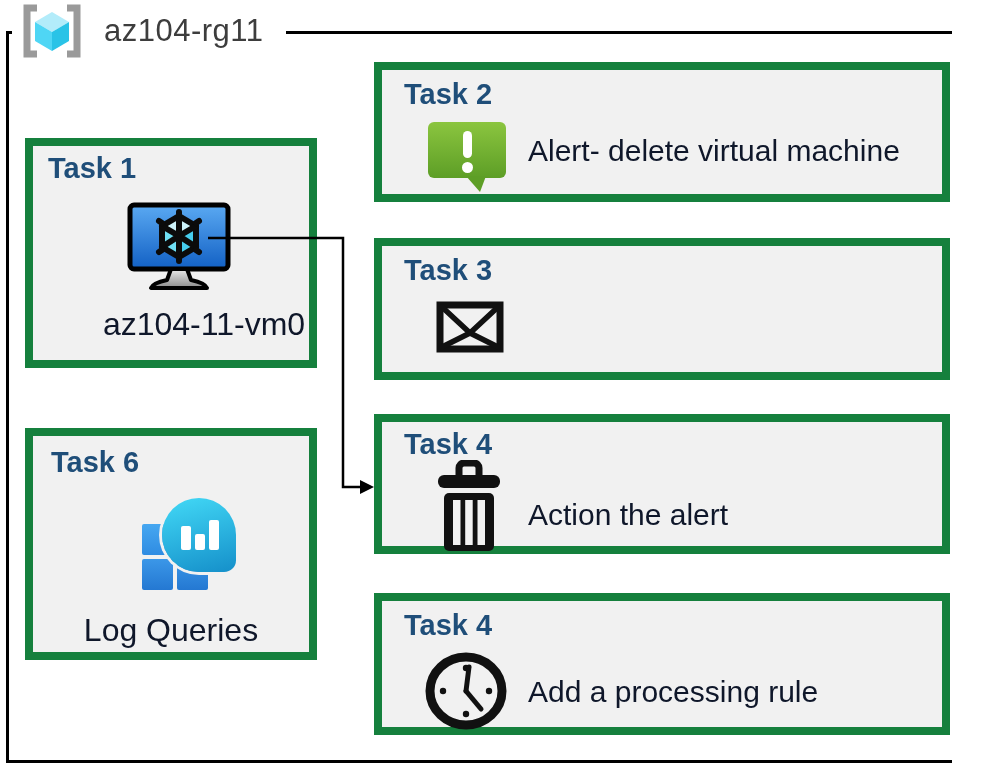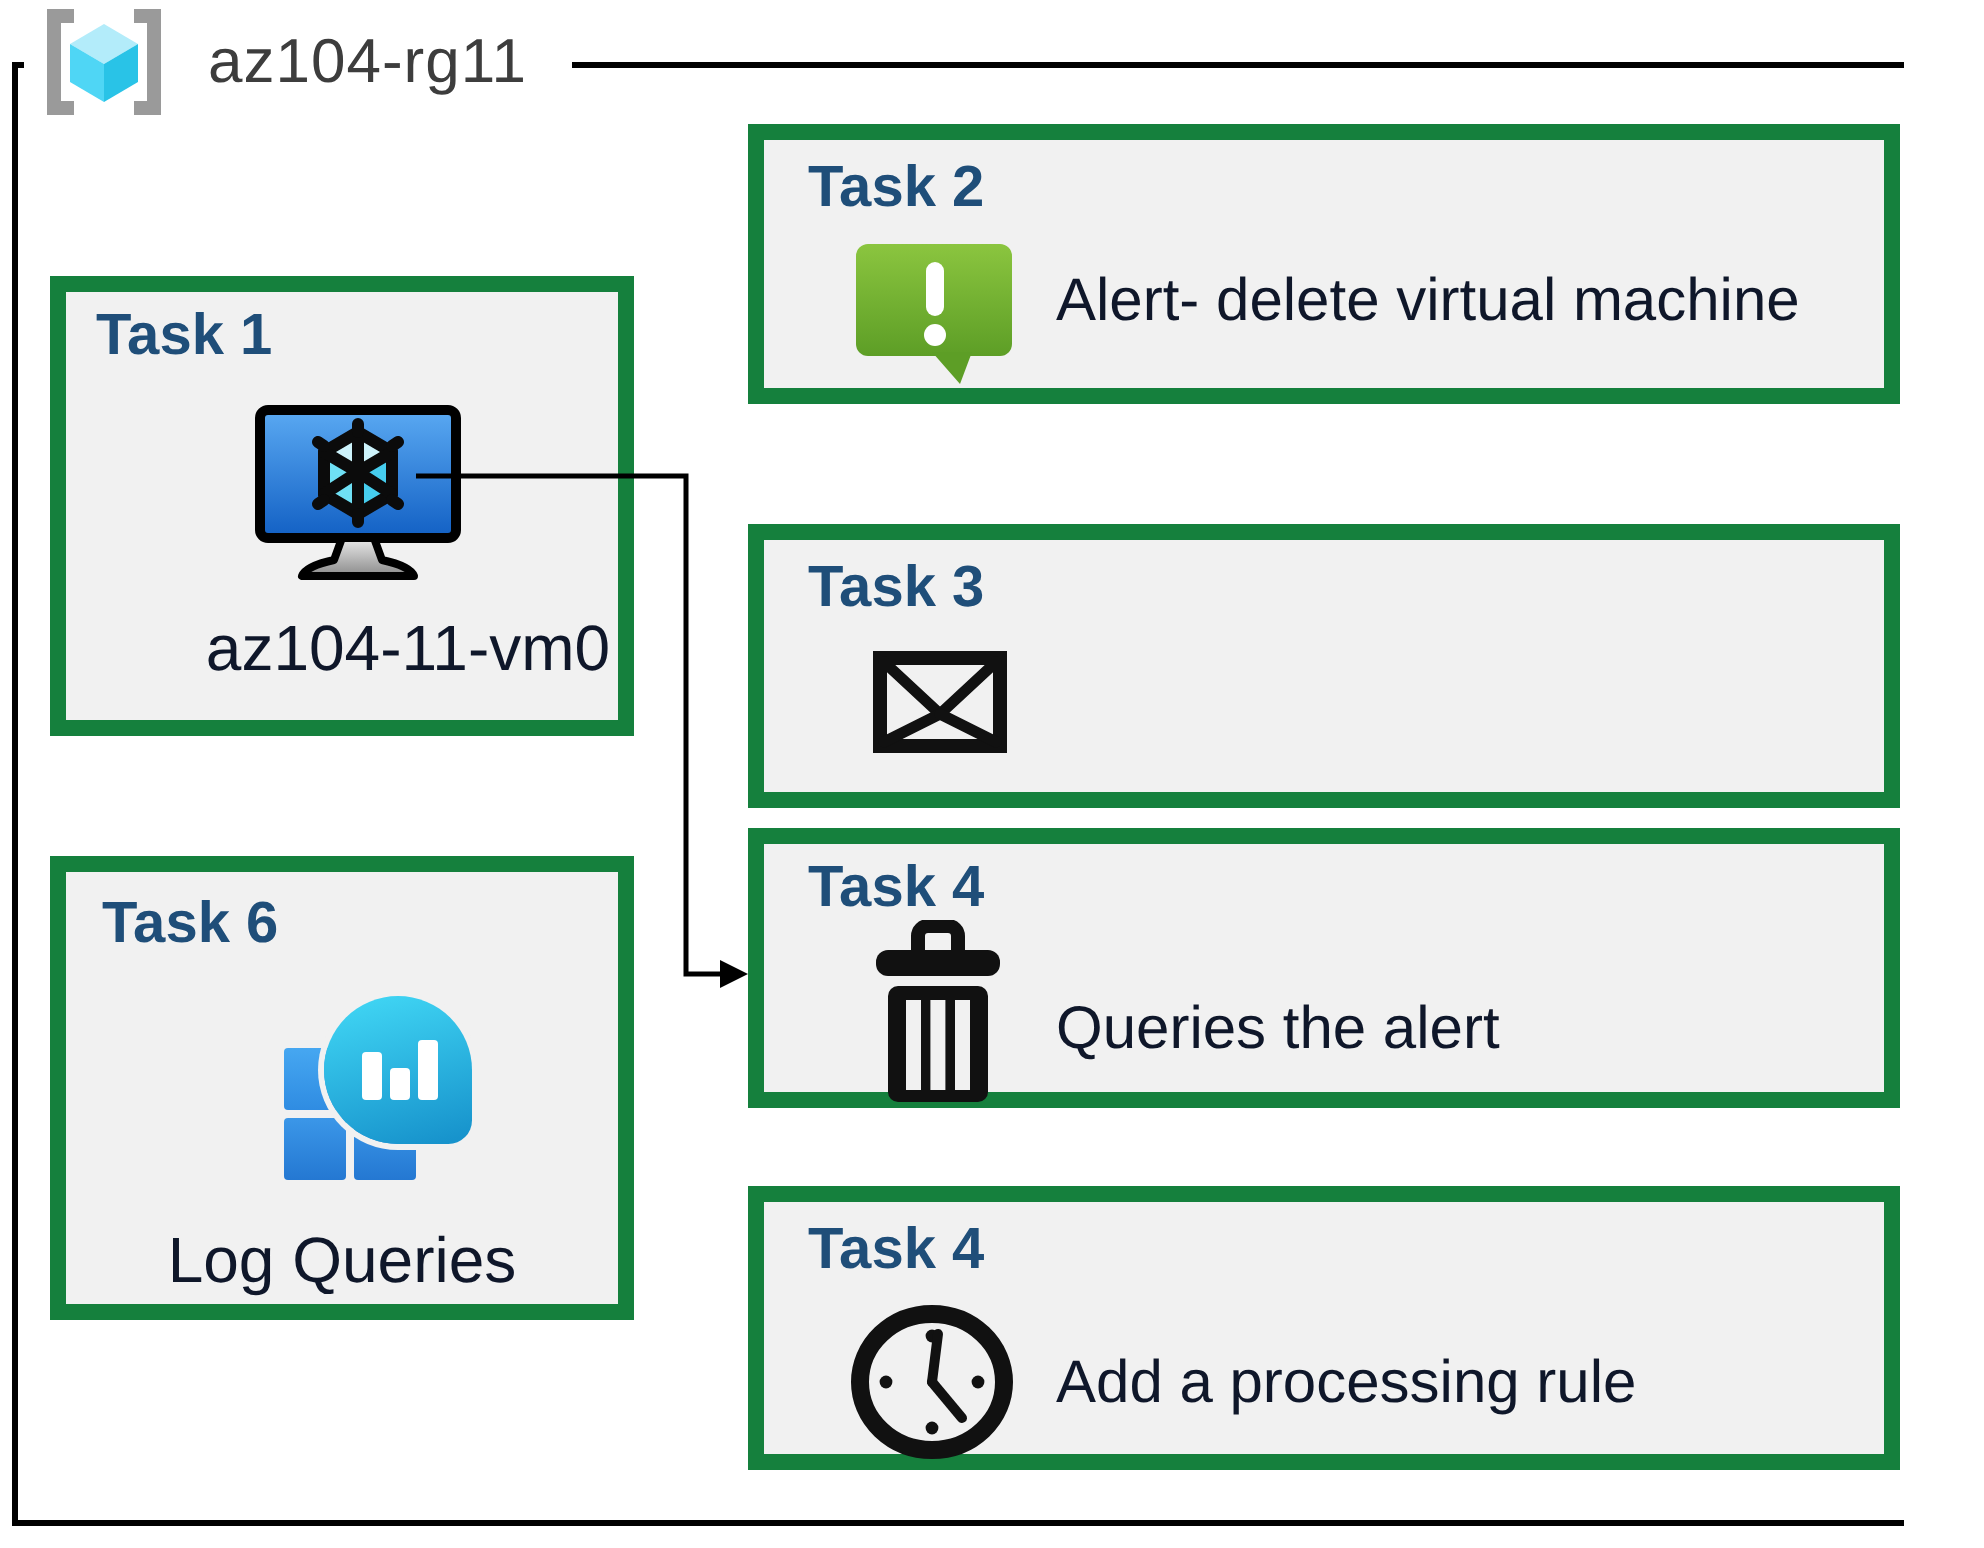--- a/index.html
+++ b/index.html
@@ -31,7 +31,7 @@
   #box-task1{left:25px;top:138px;width:292px;height:230px;}
   #box-task6{left:25px;top:428px;width:292px;height:232px;}
   #box-task2{left:374px;top:62px;width:576px;height:140px;}
-  #box-task3{left:374px;top:238px;width:576px;height:142px;margin-top:24px;}
+  #box-task3{left:374px;top:238px;width:576px;height:142px;}
   #box-task4{left:374px;top:414px;width:576px;height:140px;}
   #box-task5{left:374px;top:593px;width:576px;height:142px;}
   

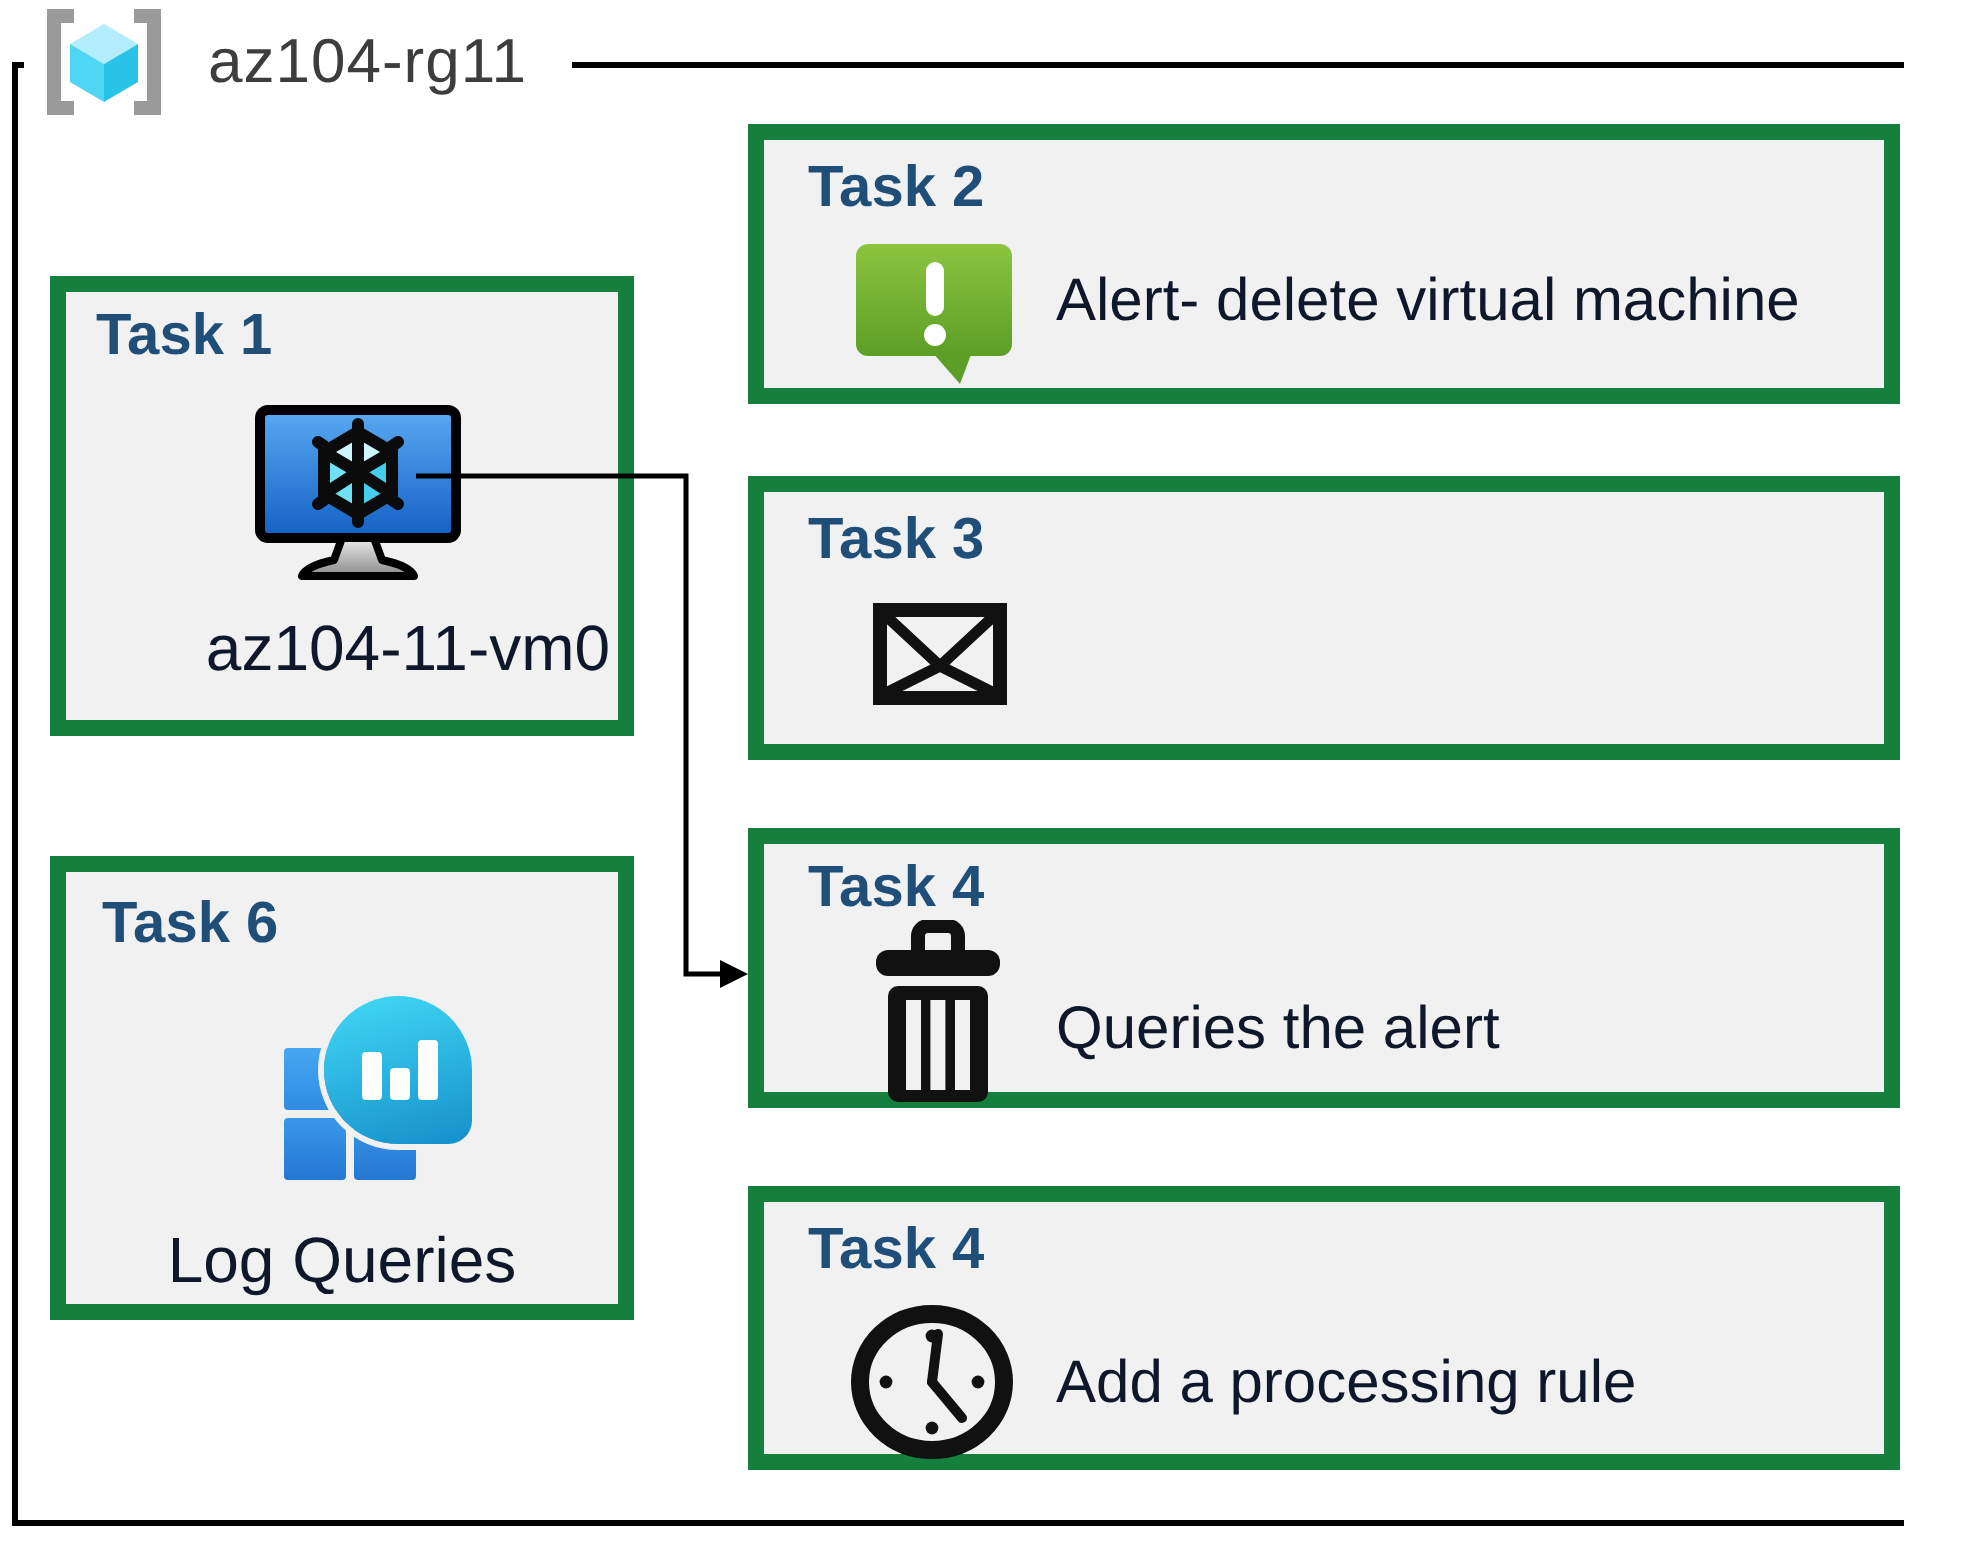--- a/index.html
+++ b/index.html
@@ -153,7 +153,7 @@
         <rect x="39.5" y="40" width="7.5" height="45" fill="#f1f1f1"></rect>
       </svg>
     </div>
-    <div class="task-label" style="left:146px;top:76px;">Queries the alert</div>
+    <div class="task-label" style="left:146px;top:76px;">Action the alert</div>
   </div>
 
   <div class="task-box" id="box-task5">

